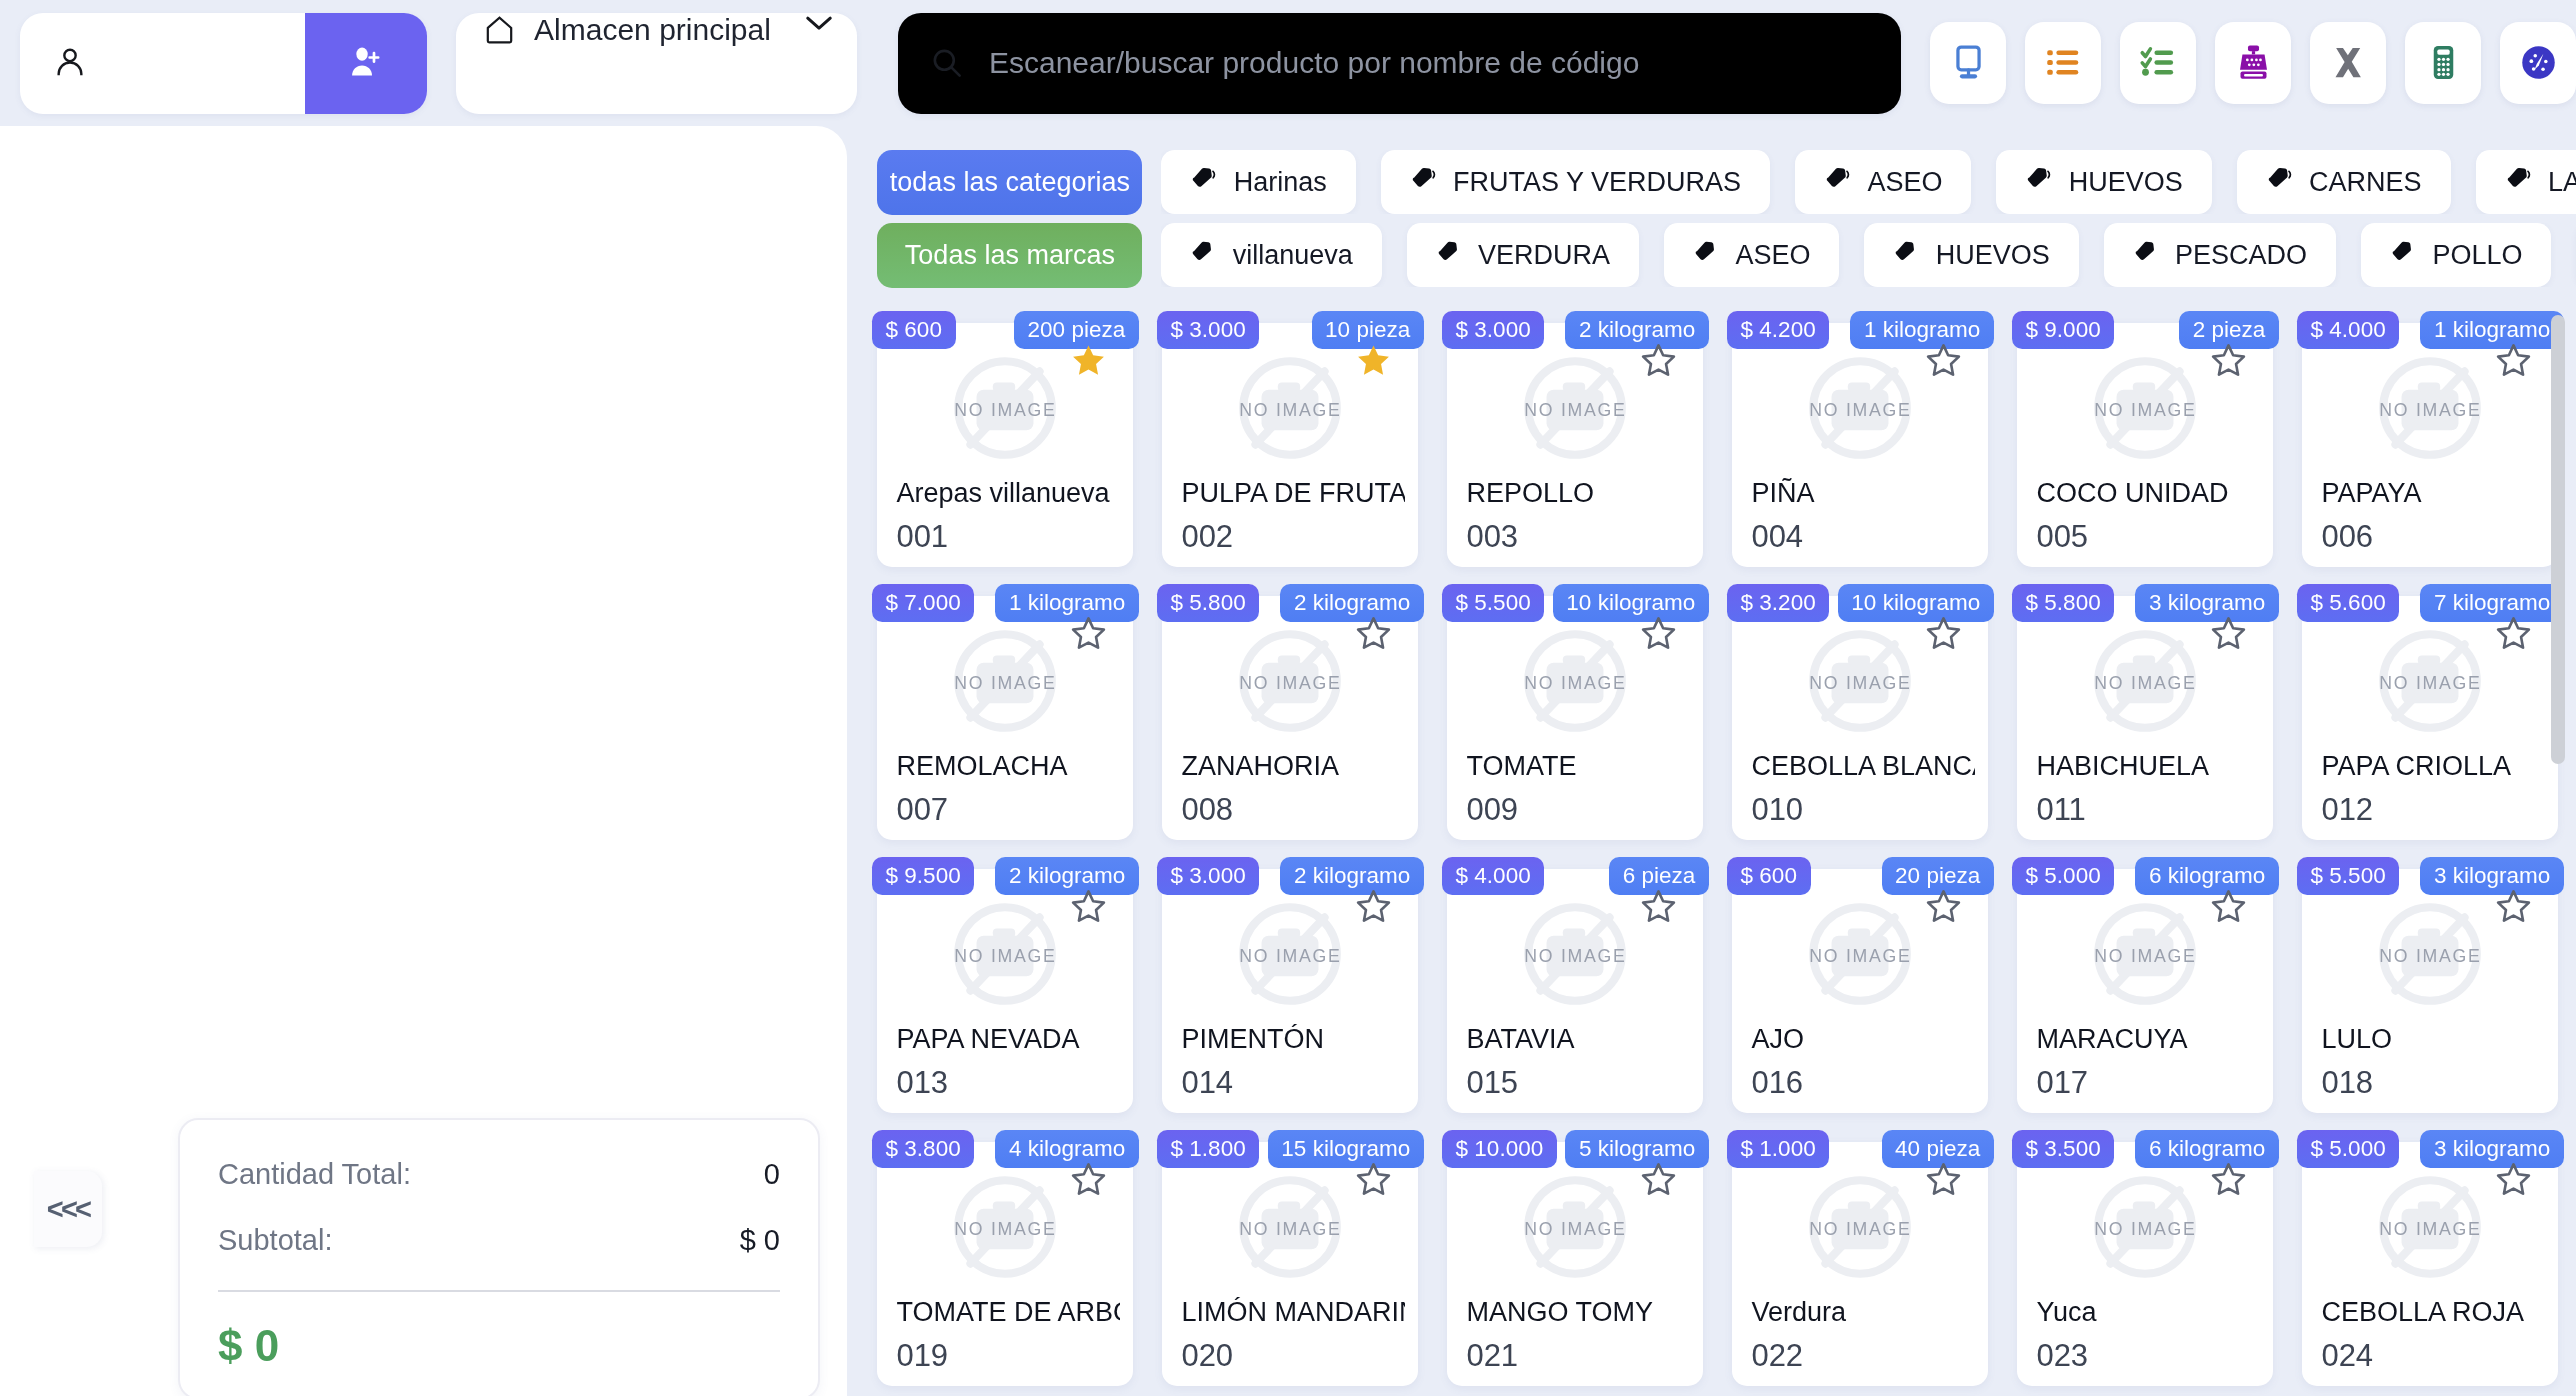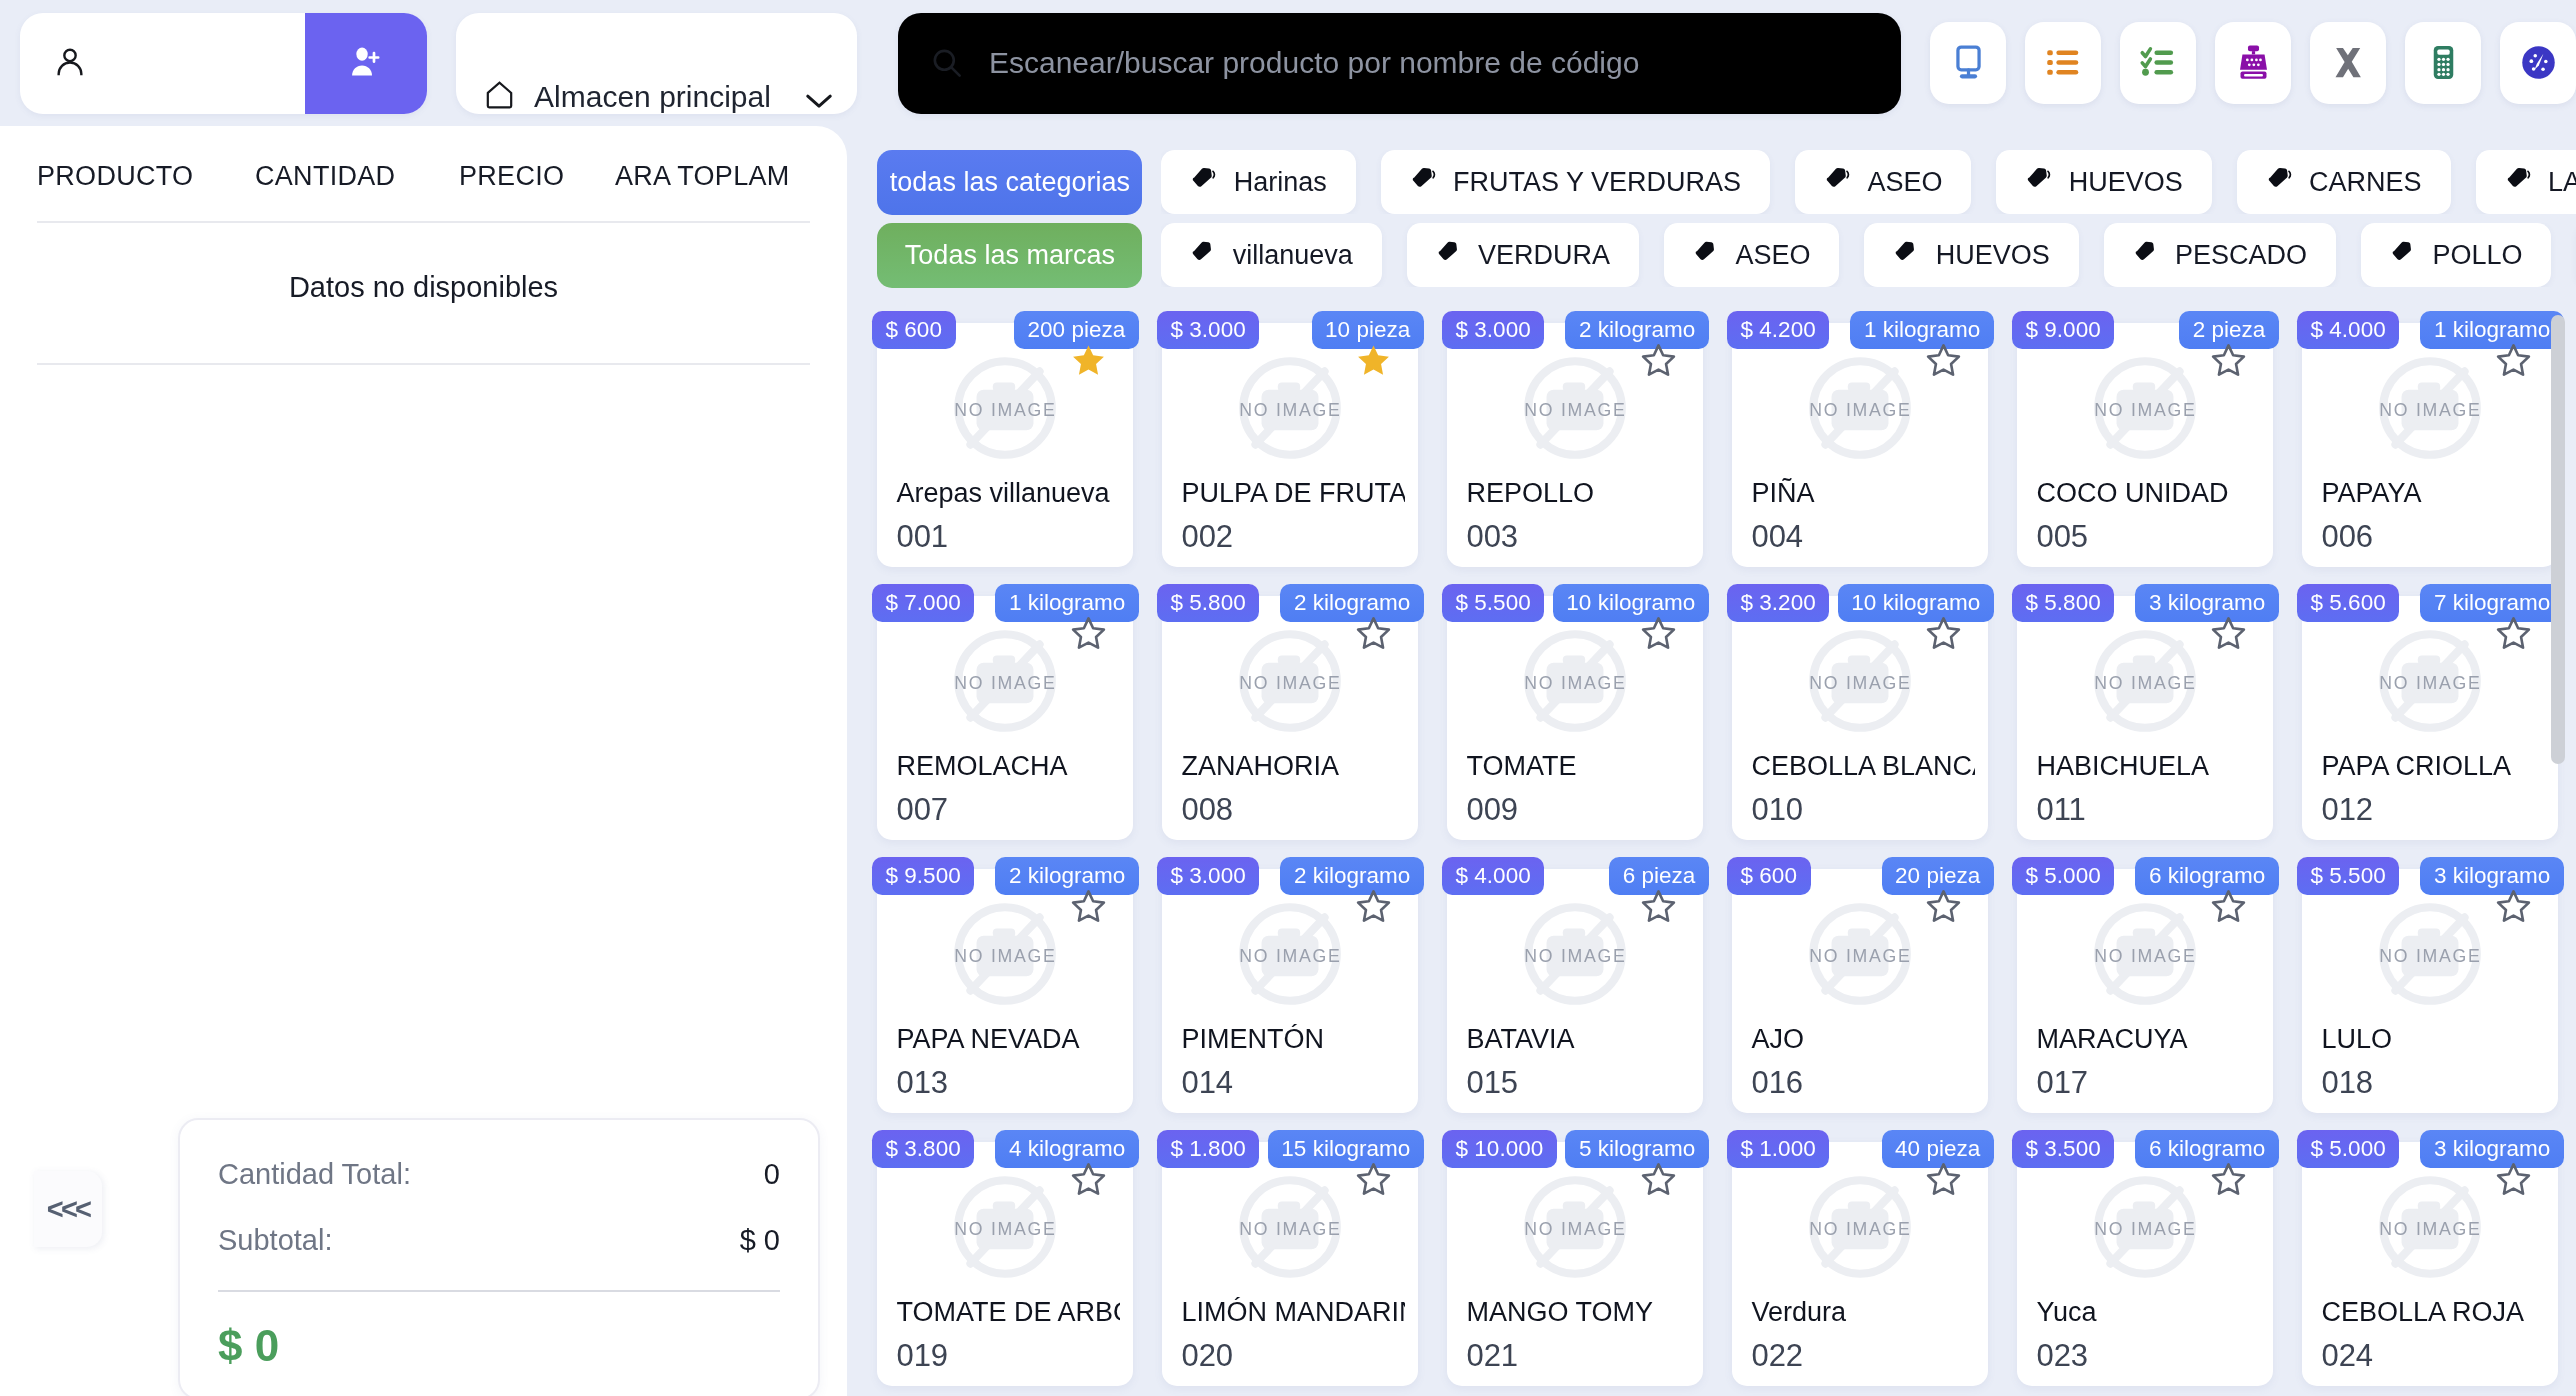--- a/index.html
+++ b/index.html
@@ -37,7 +37,7 @@
     width: 408px; height: 101px;
     background: #ffffff;
     border-radius: 23px;
-    display: flex; align-items: flex-end;
+    display: flex; align-items: flex-start;
     padding: 0 23px 0 27px;
     box-shadow: 0 2px 6.8px rgba(90,100,150,.08);
   }

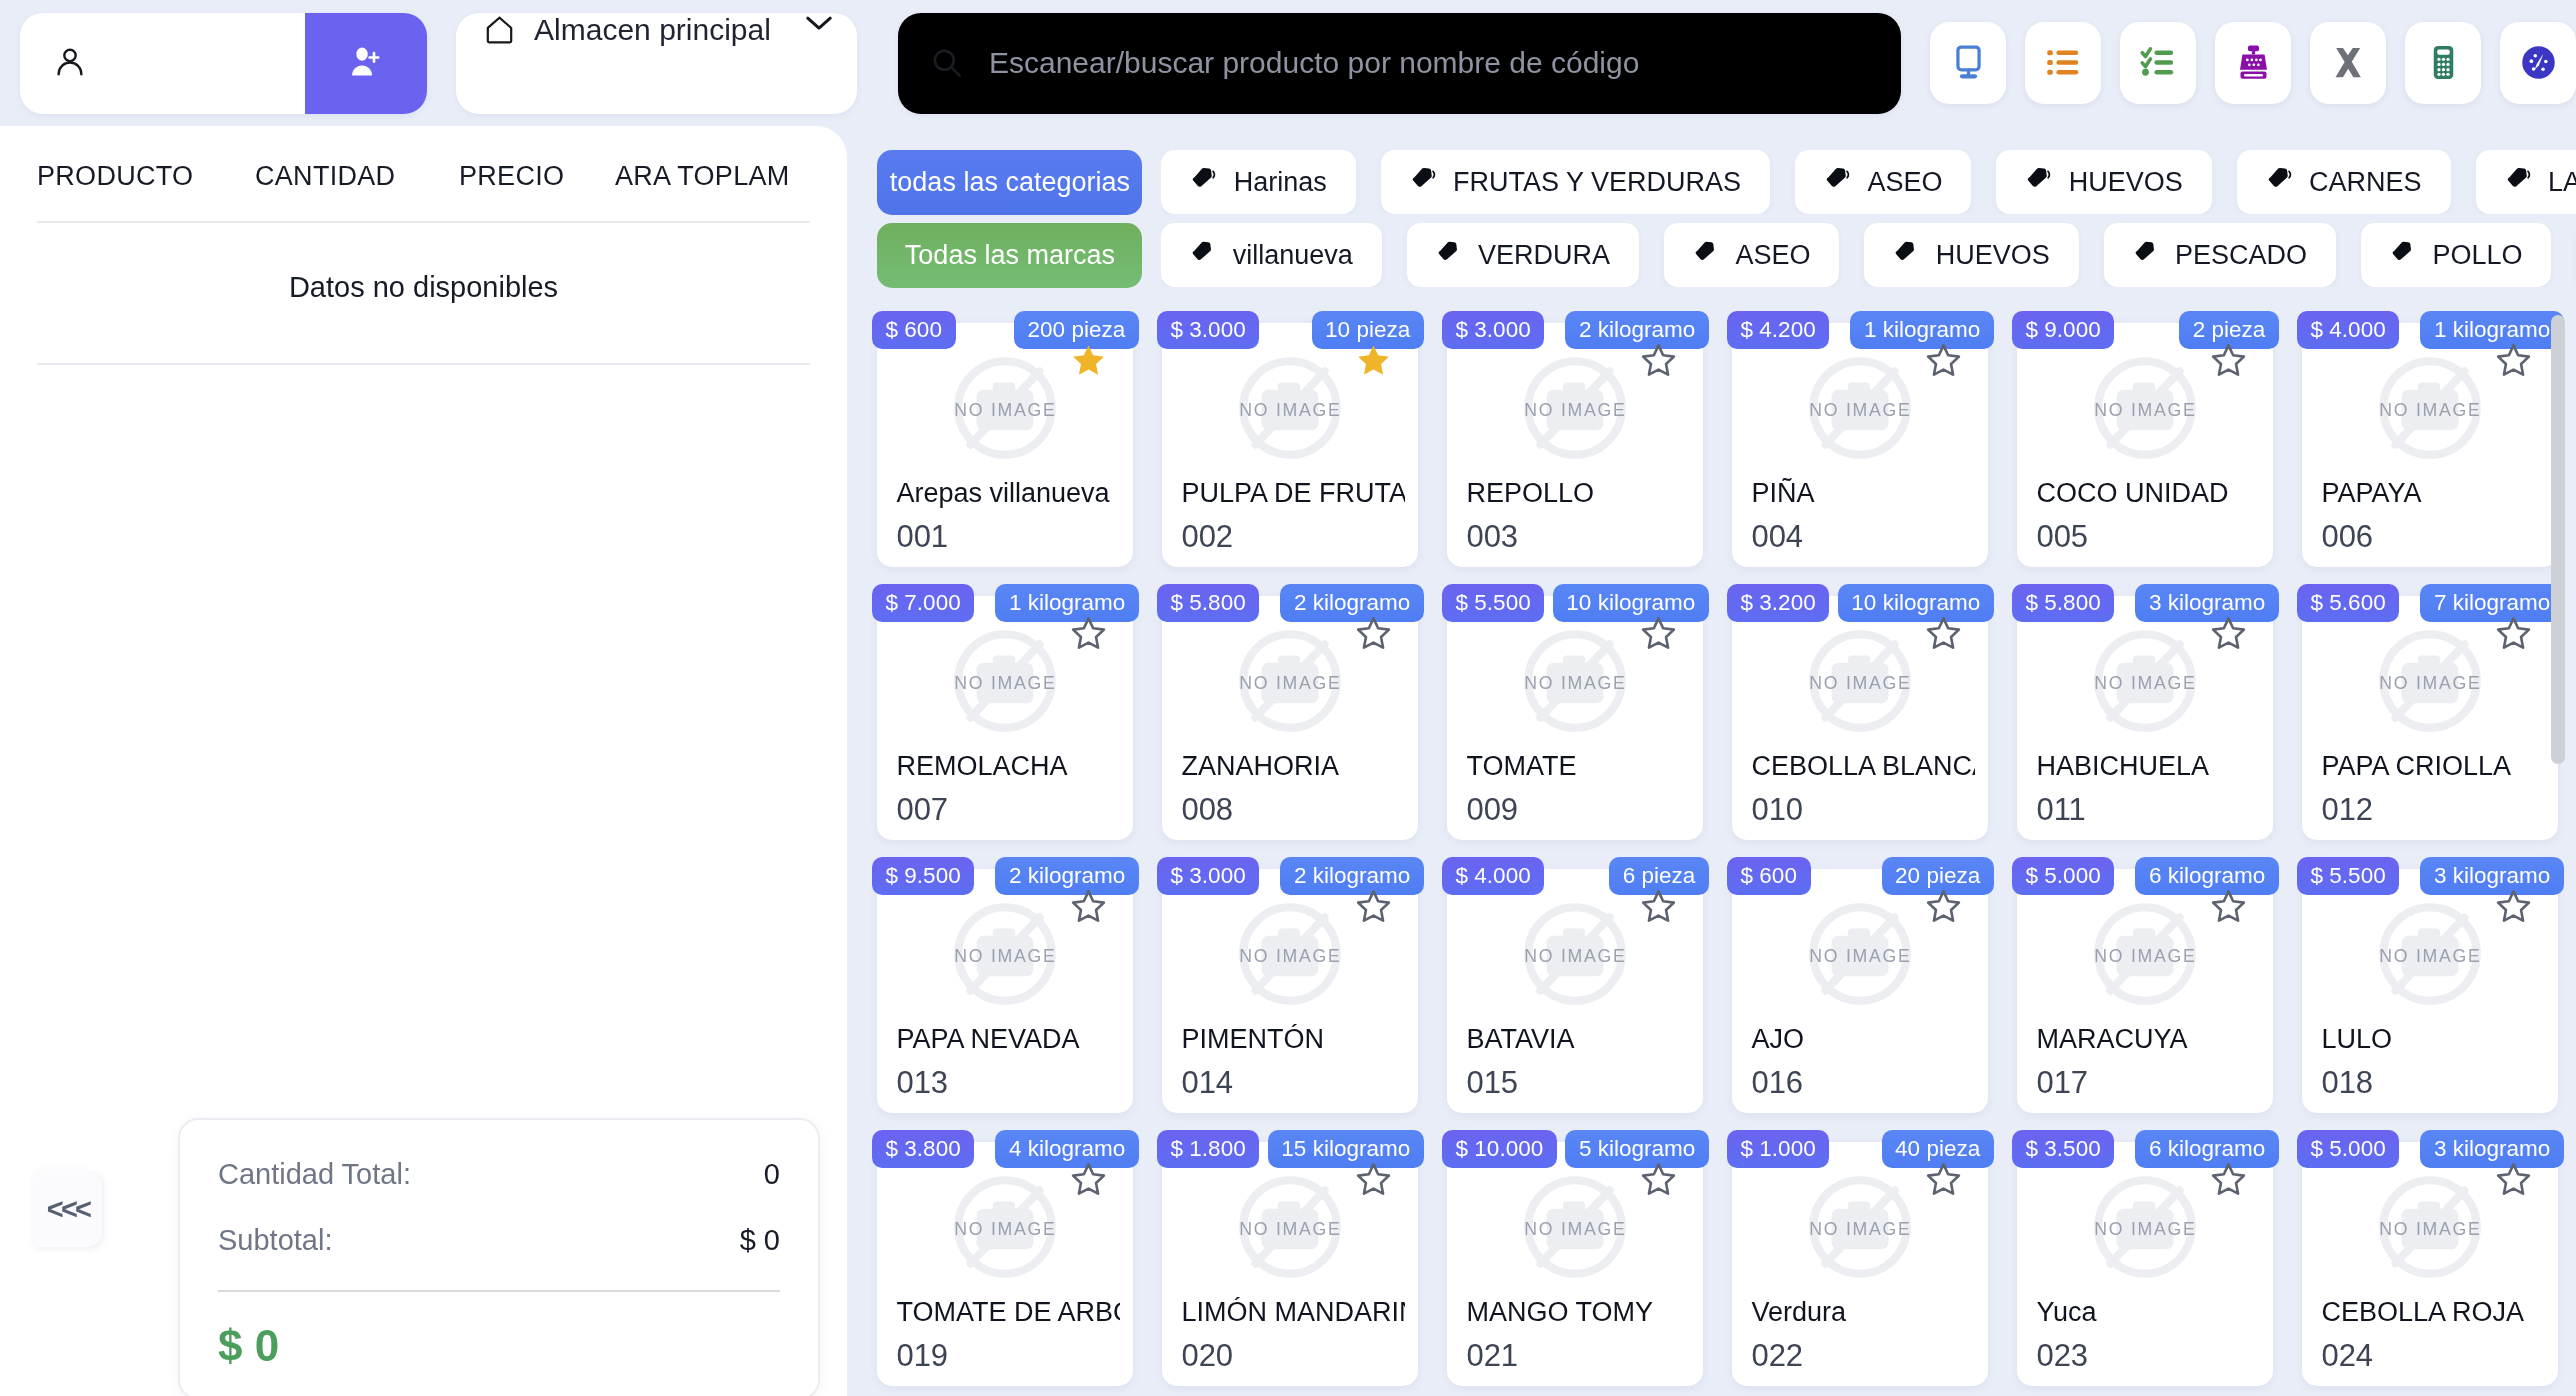--- a/index.html
+++ b/index.html
@@ -367,17 +367,6 @@
 
 <div class="left-panel">
 
-  <div class="cart-table">
-    <div class="cart-head">
-      <span class="col-prod">PRODUCTO</span>
-      <span class="col-cant">CANTIDAD</span>
-      <span class="col-prec">PRECIO</span>
-      <span class="col-tot">ARA TOPLAM</span>
-    </div>
-    <div class="cart-divider"></div>
-    <div class="cart-empty">Datos no disponibles</div>
-    <div class="cart-divider"></div>
-  </div>
 
   <div class="collapse-tab">
     <span>&lt;&lt;&lt;</span>

